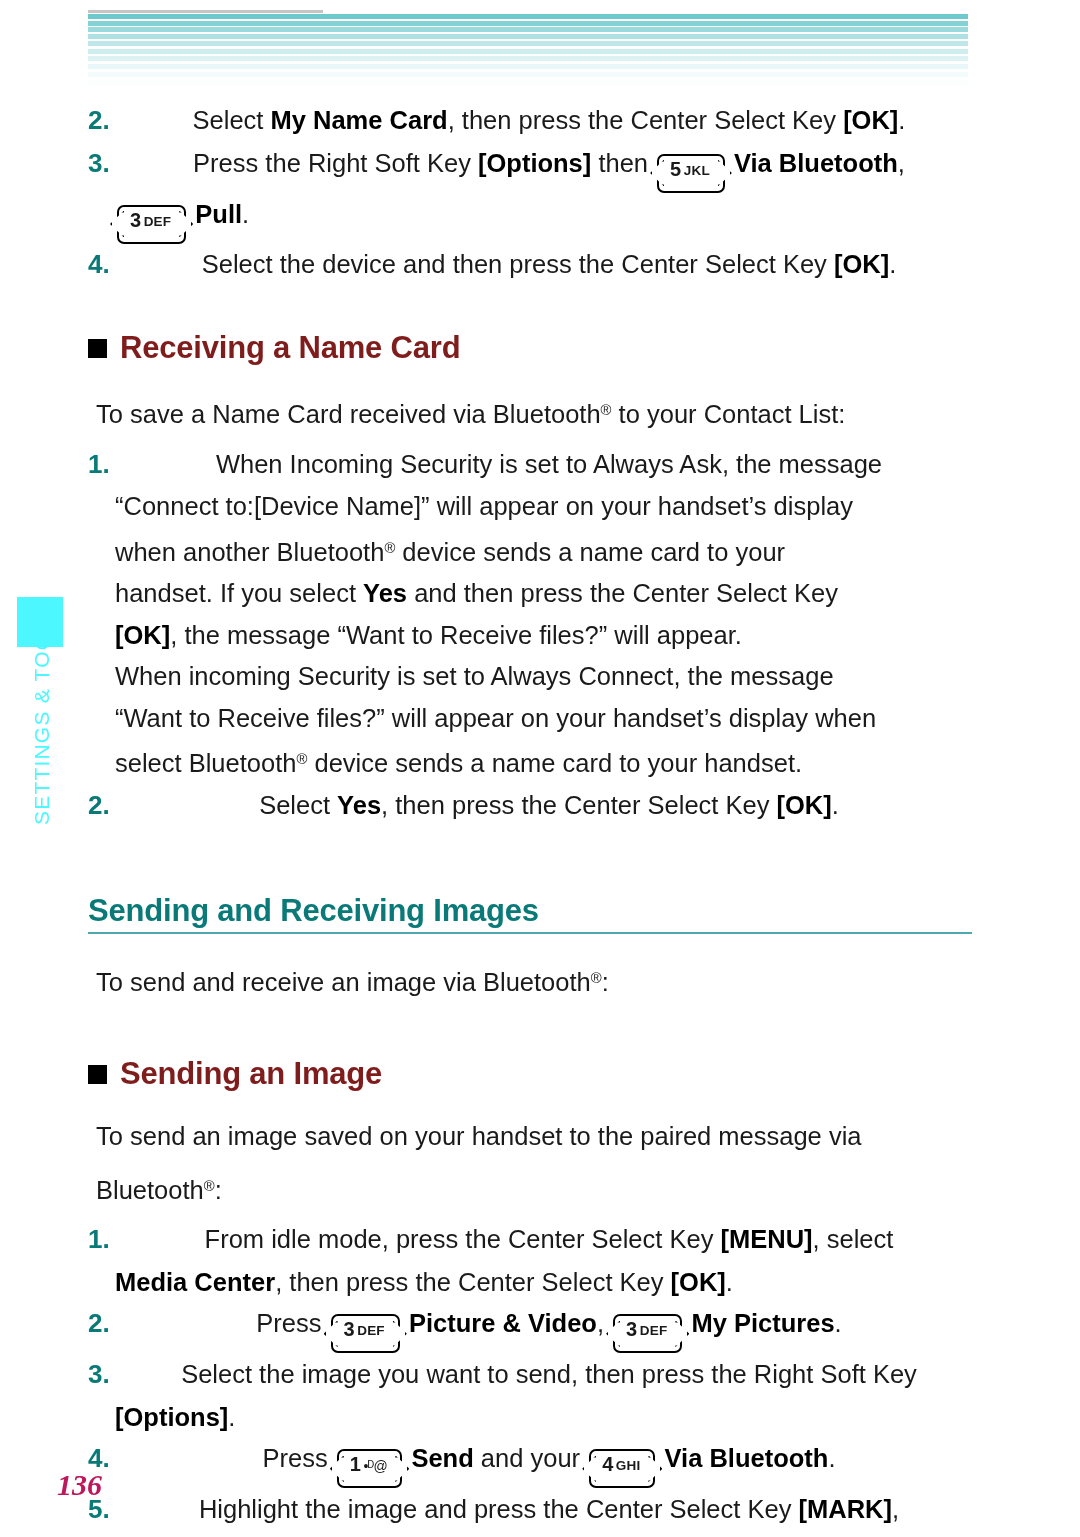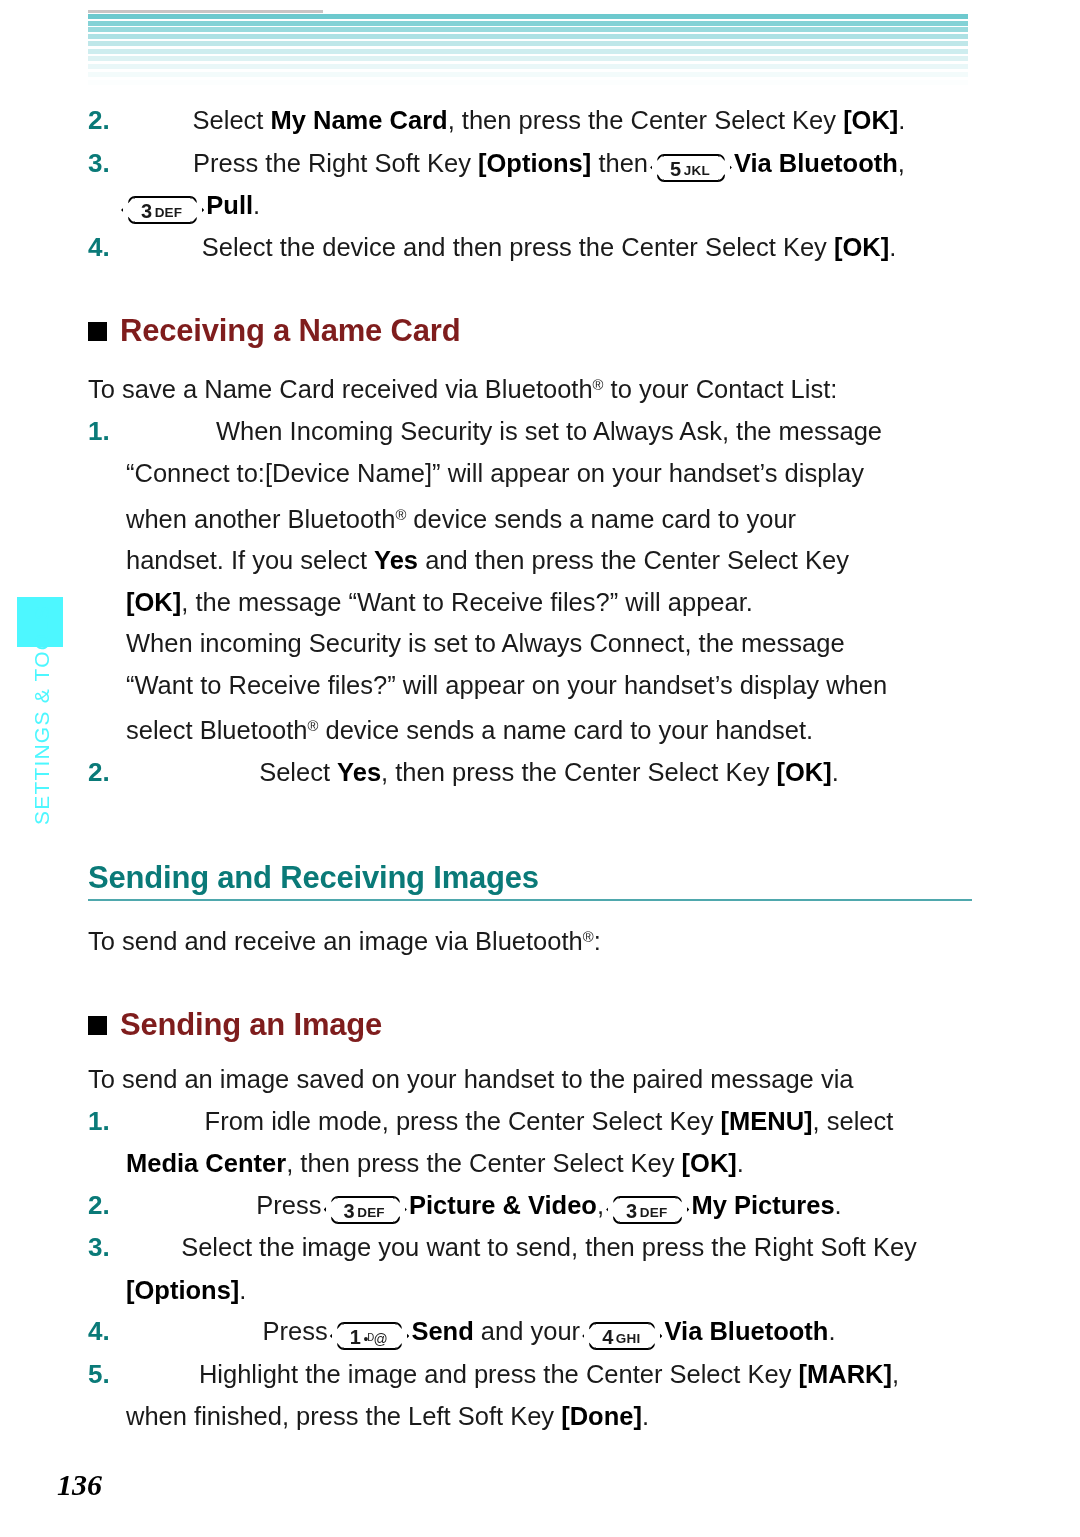--- a/index.html
+++ b/index.html
@@ -141,7 +141,7 @@
     display: inline-block;
     position: relative;
     vertical-align: -4px;
-    height: 28px;
+    height: 39px;
     padding: 0 13px 0 11px;
     margin: 0 2px;
     border: 2.5px solid #000;

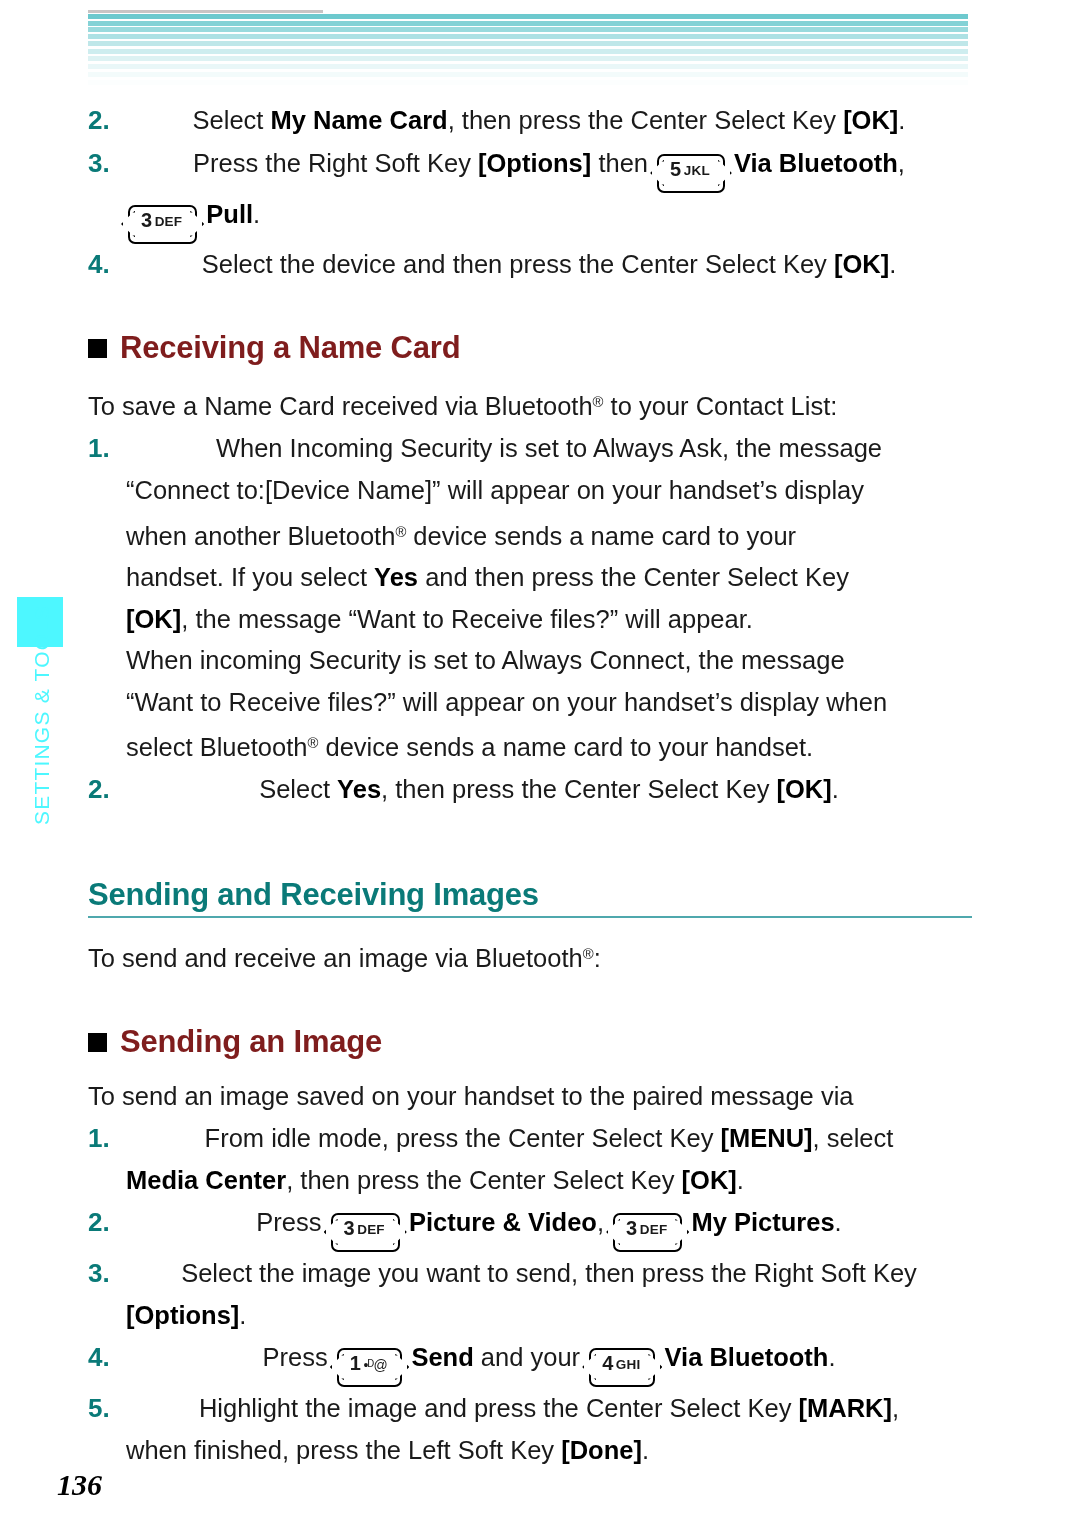--- a/index.html
+++ b/index.html
@@ -91,7 +91,7 @@
   .step-body { flex: 1; text-align: center; }
   
   .cont {
-    margin-left: 38px;
+    margin-left: 27px;
     font-size: 25.5px;
     line-height: 41.5px;
   }

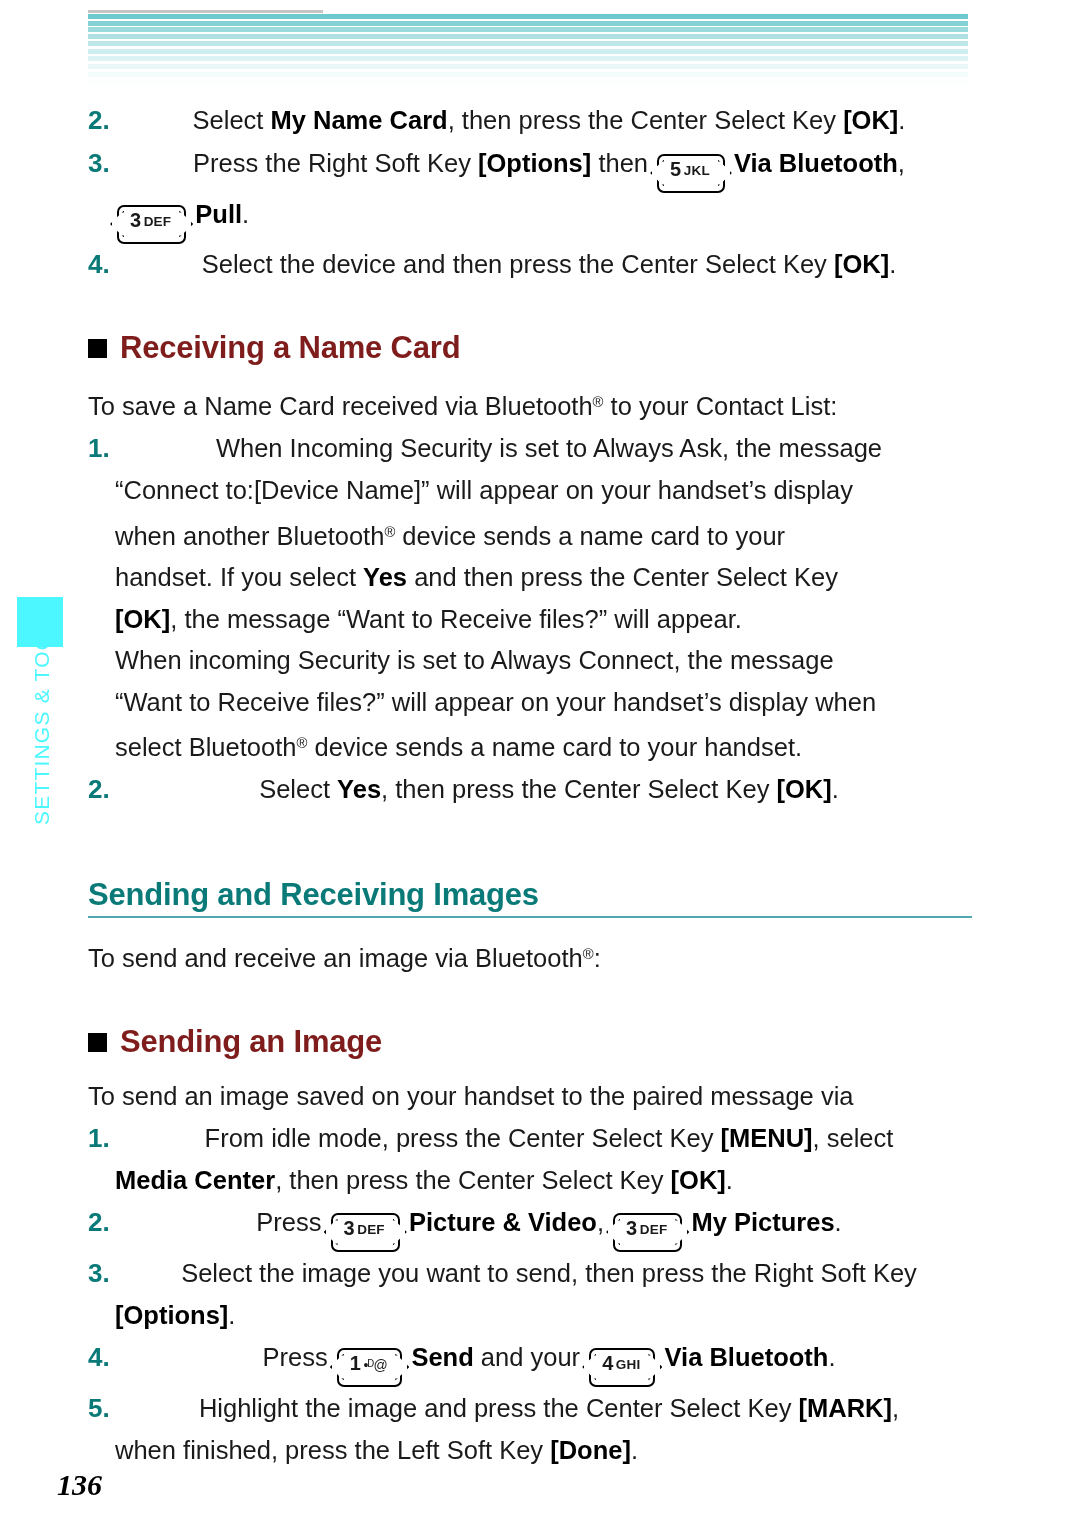--- a/index.html
+++ b/index.html
@@ -99,7 +99,7 @@
   .para {
     font-size: 25.5px;
     line-height: 41.5px;
-    margin: 0;
+    margin: 8px;
     color: #1a1a1a;
   }
 

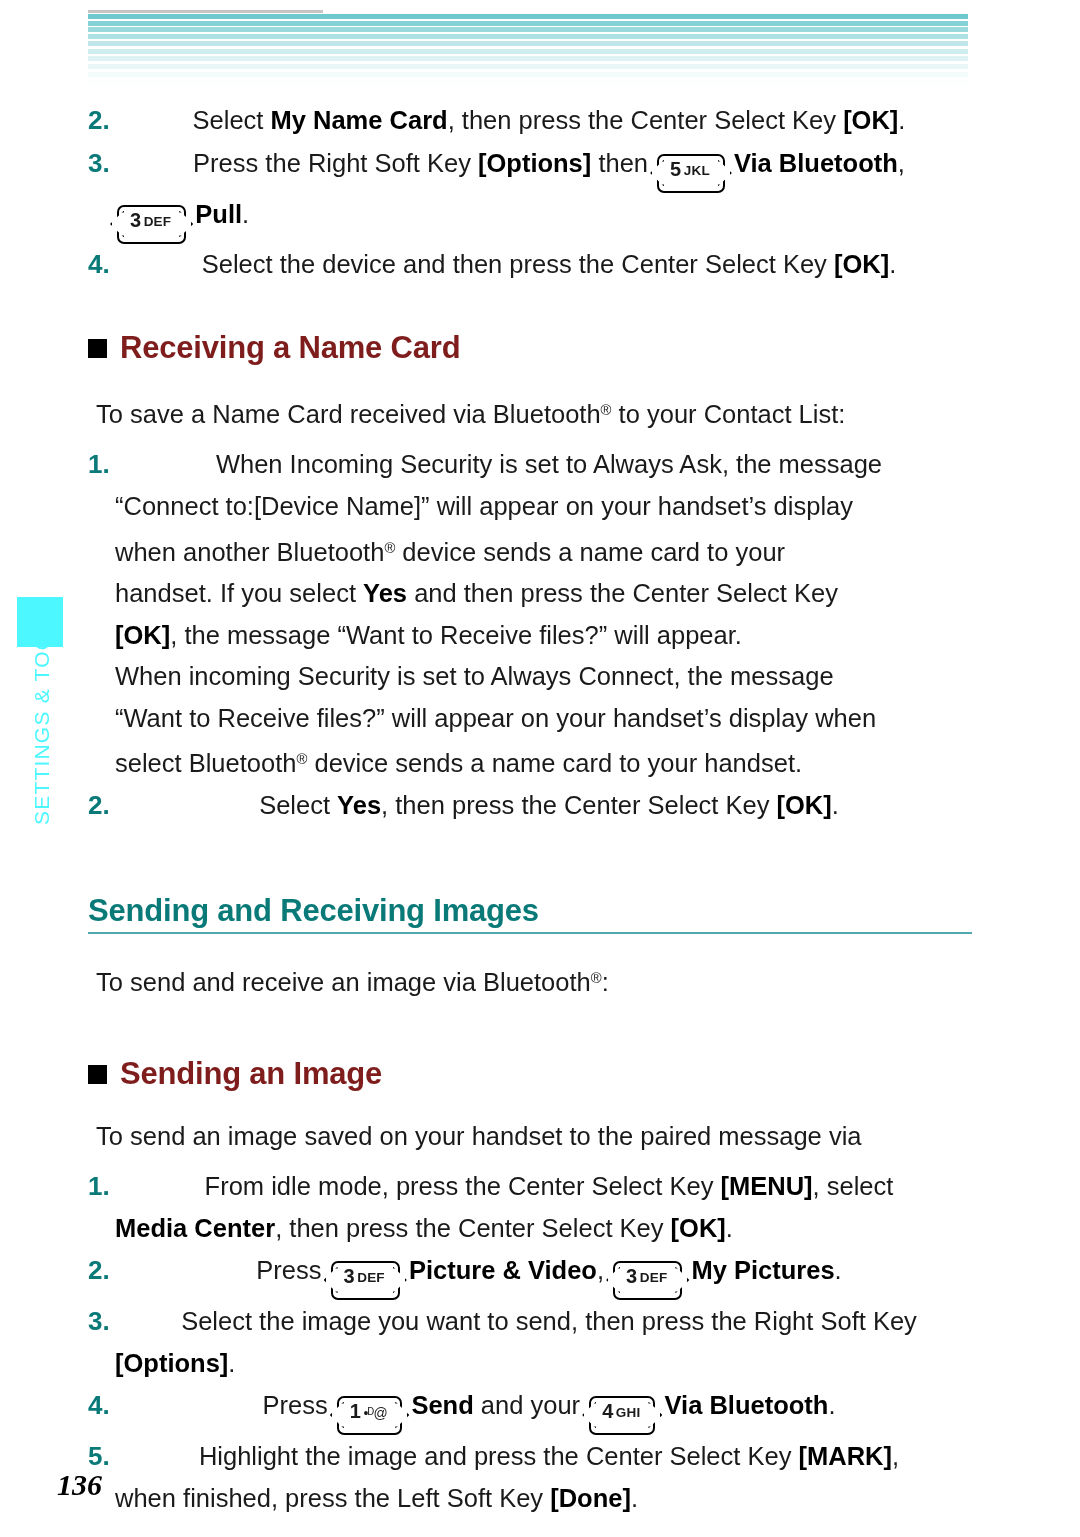--- a/index.html
+++ b/index.html
@@ -296,6 +296,7 @@
 
   <div id="si-intro">
       <div class="para"><span>To send an image saved on your handset to the paired message via</span></div>
+      <div class="para"><span>Bluetooth</span><span class="reg">®</span><span>:</span></div>
     </div>
 
   <div id="si-steps">

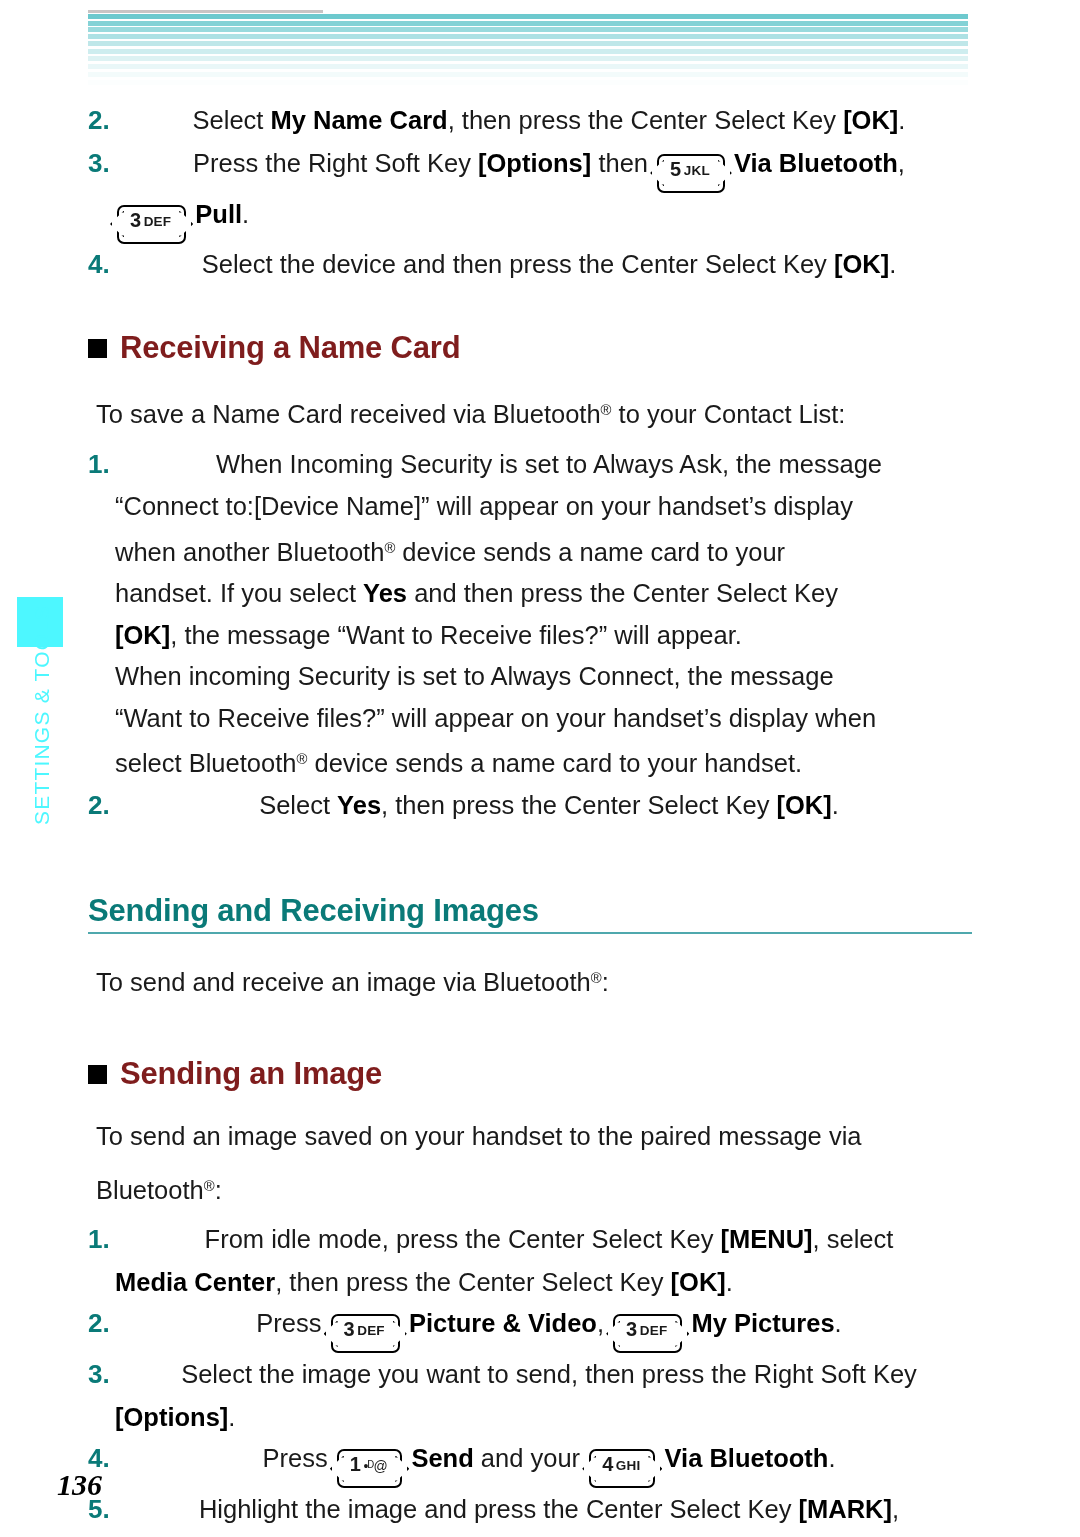--- a/index.html
+++ b/index.html
@@ -200,7 +200,7 @@
     font-family: "Liberation Serif", serif;
     font-style: italic;
     font-size: 30px;
-    color: #000000;
+    color: #be185d;
     font-weight: bold;
   }
 

